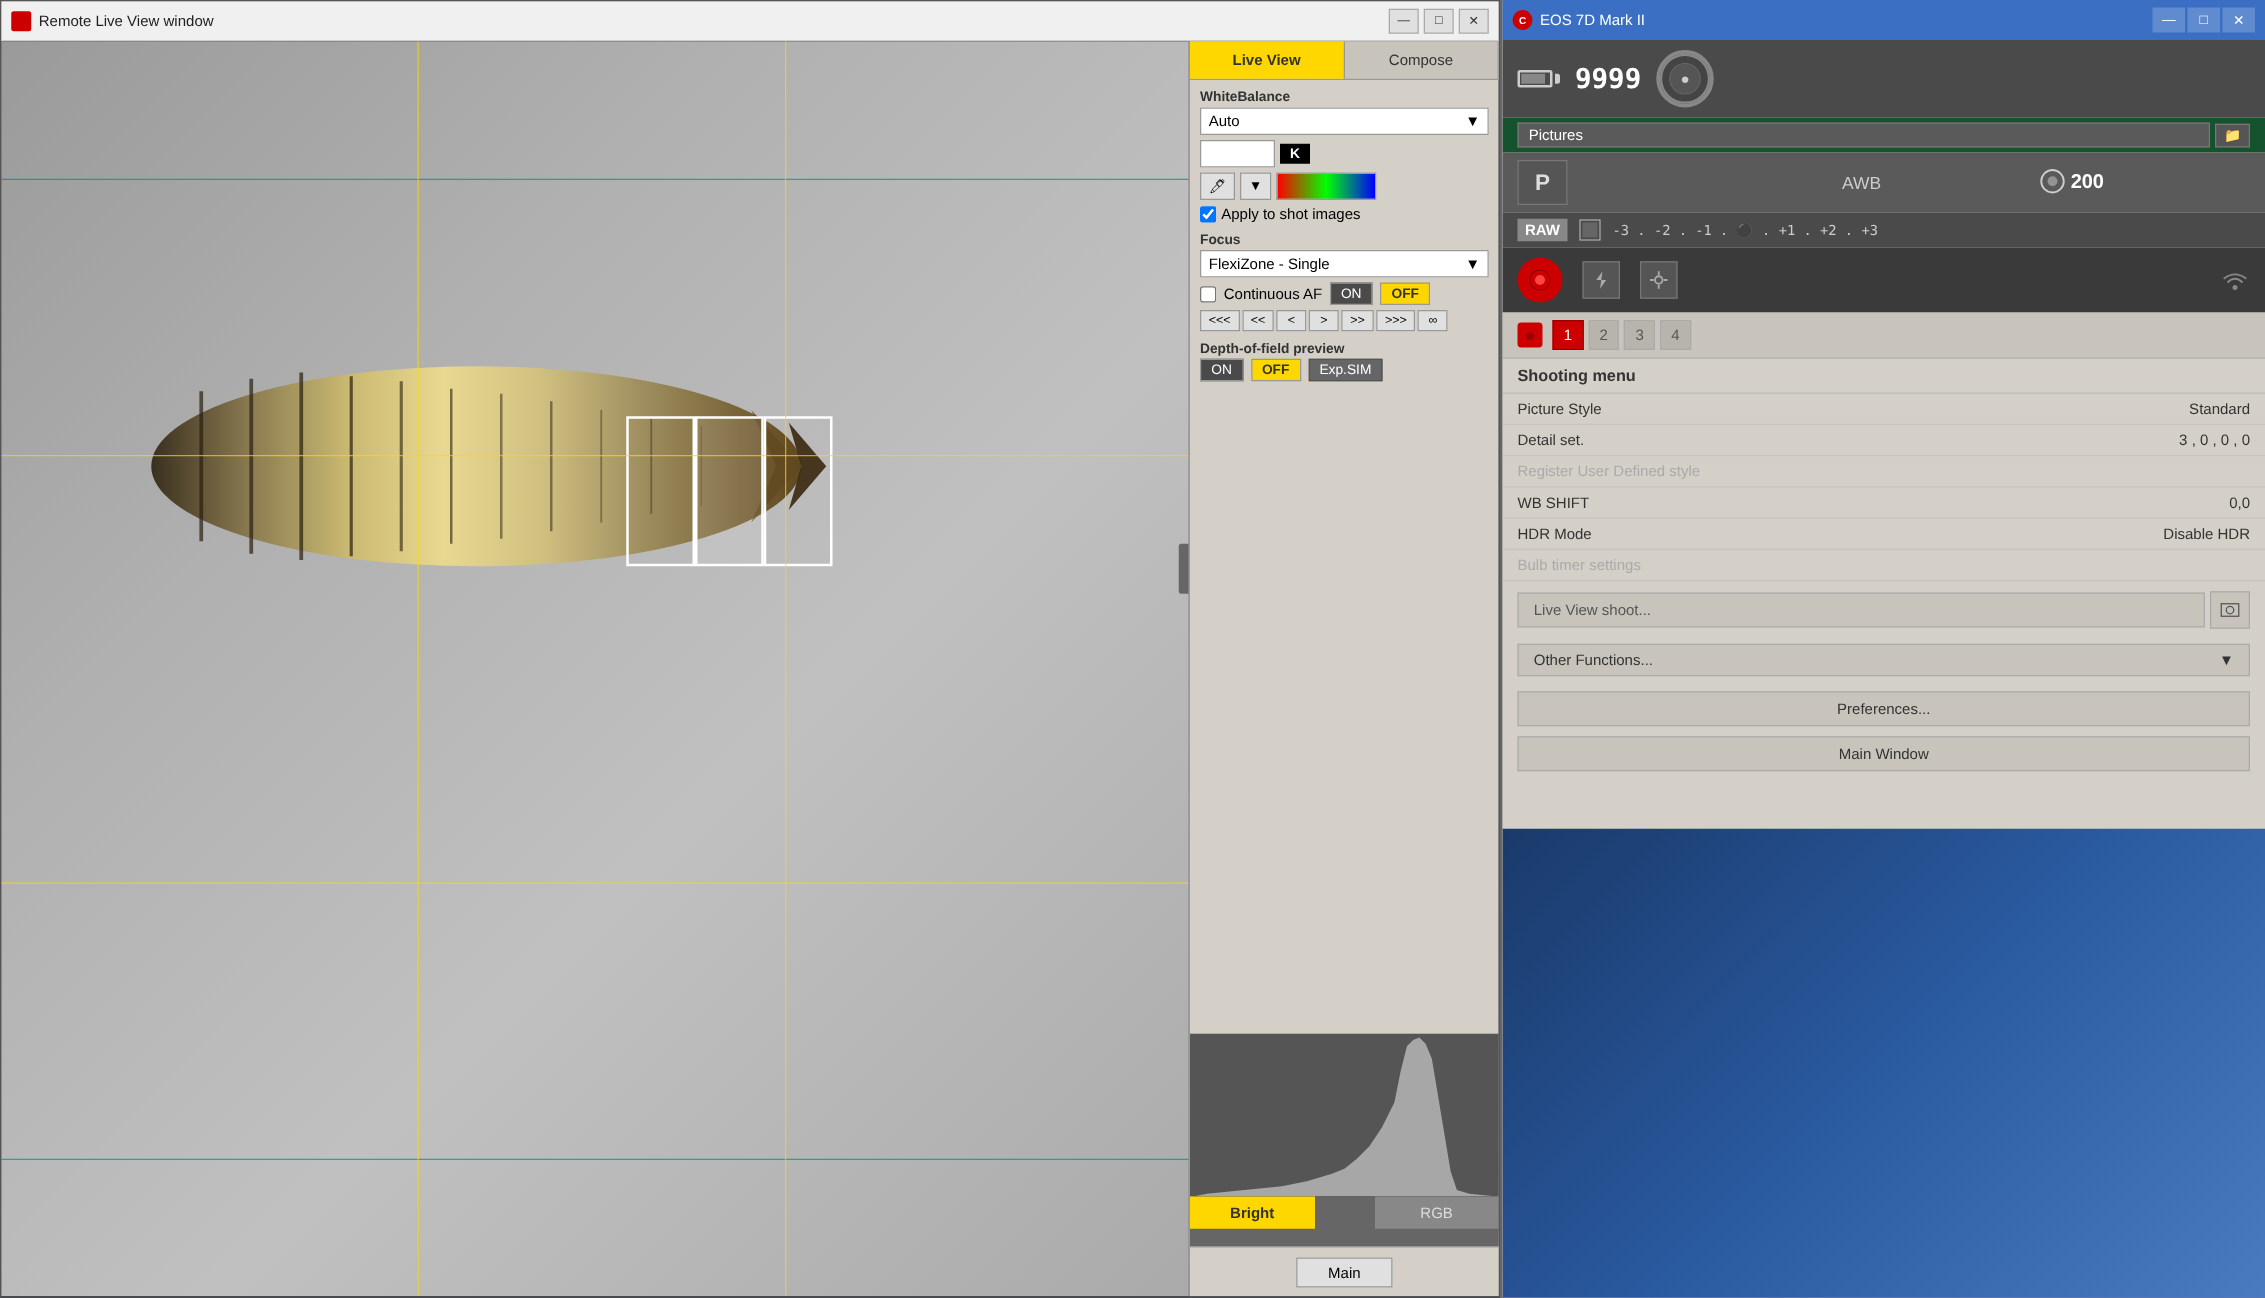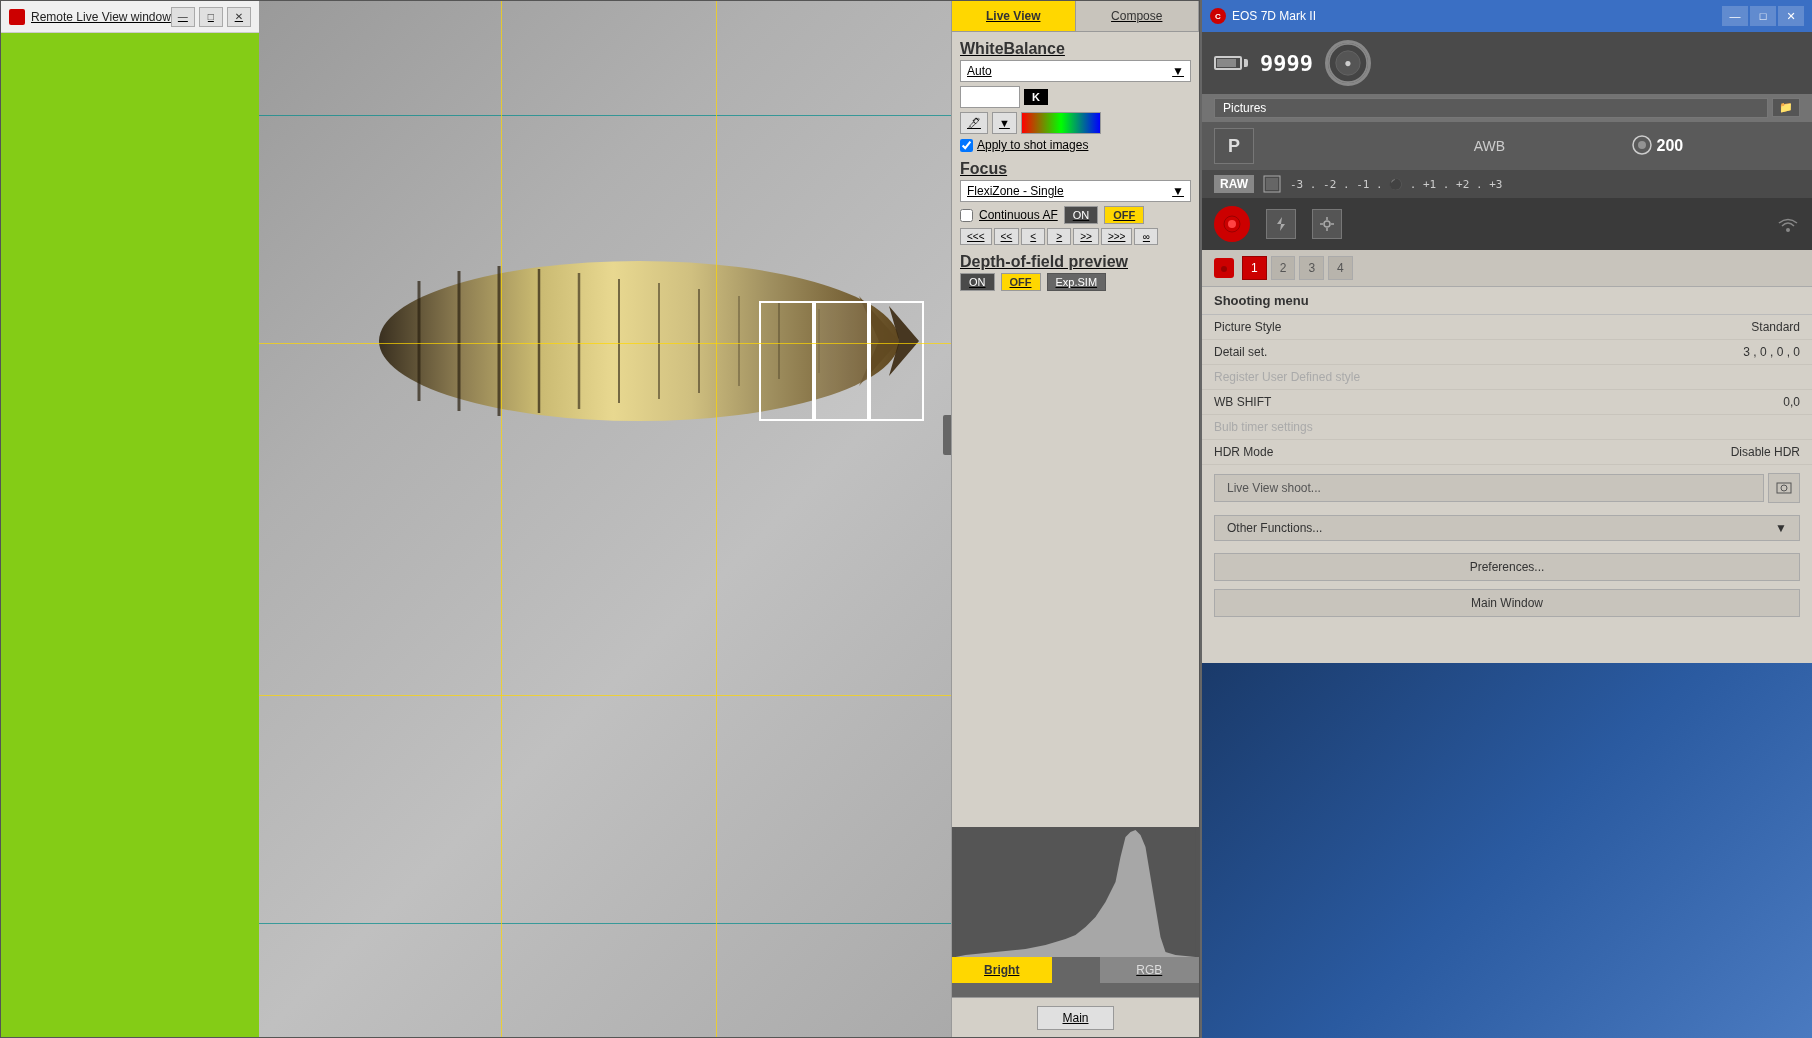--- a/index.html
+++ b/index.html
@@ -16,12 +16,11 @@
     
     .main-window {
       display: flex;
-      flex-direction: row;
+      flex-direction: column;
       width: 1200px;
       height: 1038px;
-      background: #84cc16;
+      background: #0f172a;
       border: 1px solid #555;
-      text-decoration: underline;
     }
 
     .title-bar {

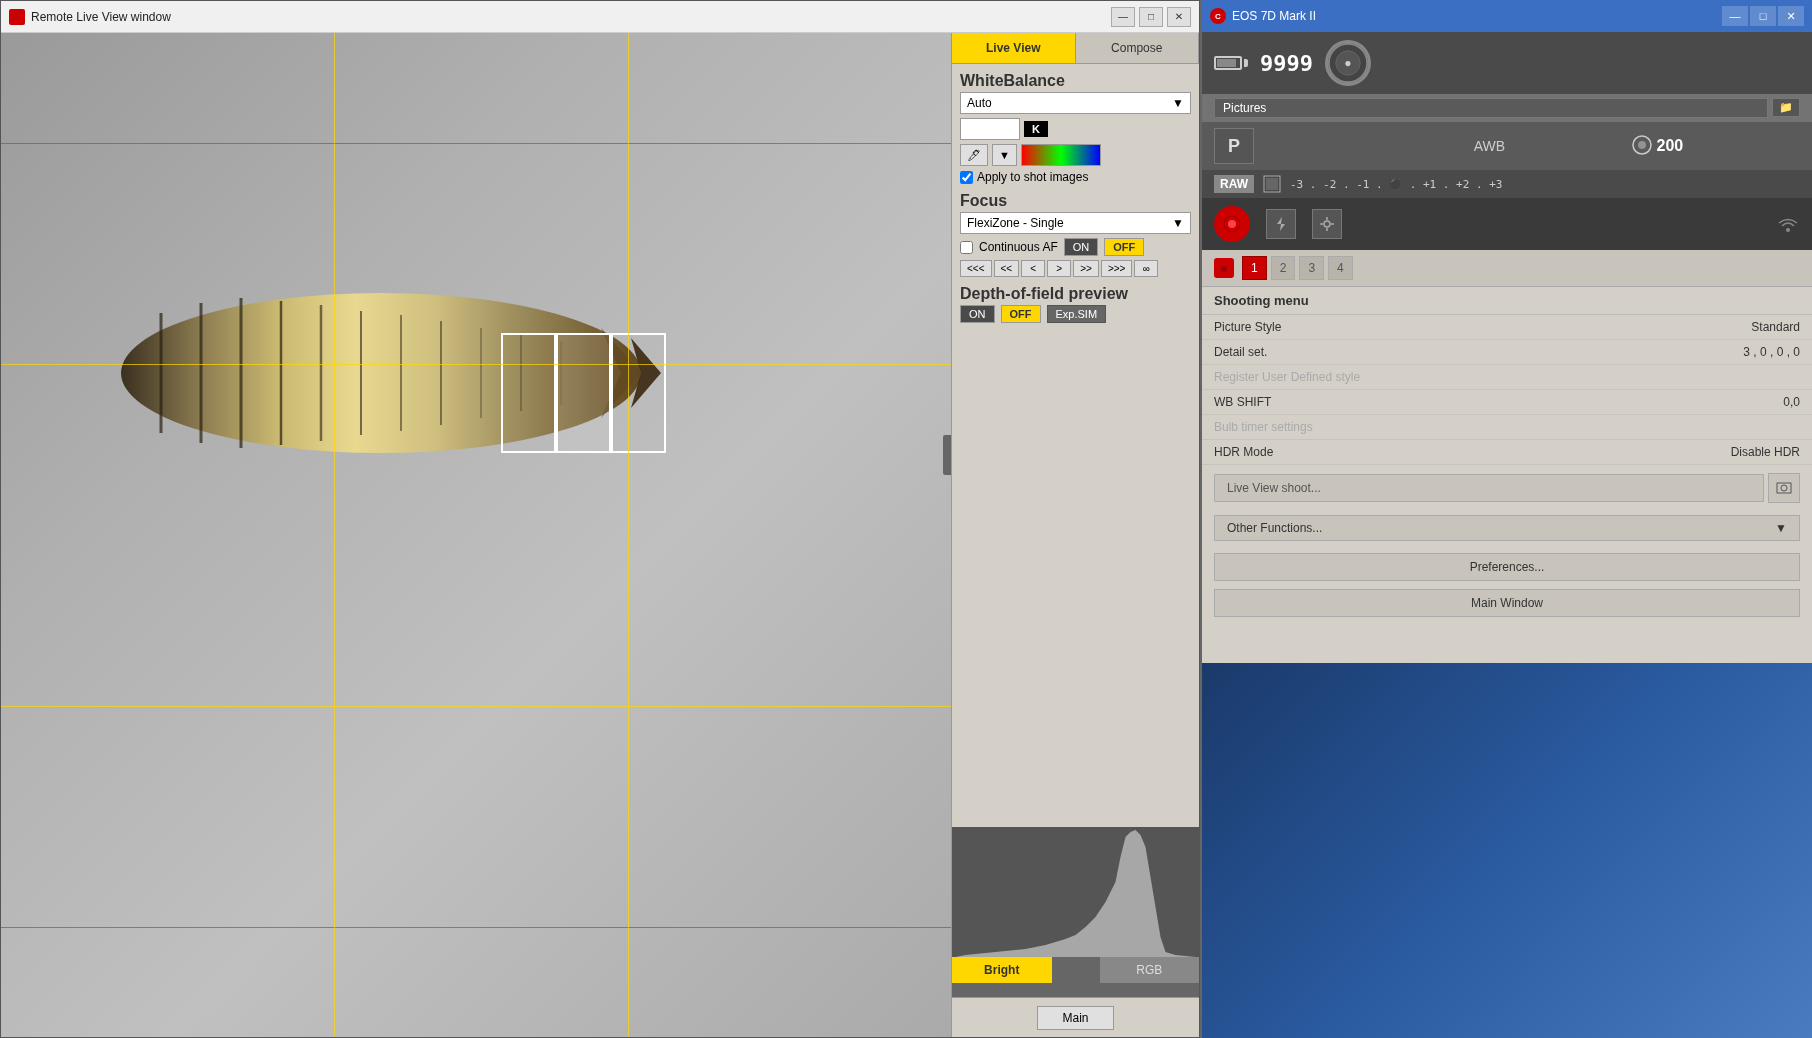--- a/index.html
+++ b/index.html
@@ -166,7 +166,7 @@
     }
 
     .section-label {
-      font-size: 16px;
+      font-size: 11px;
       color: #333;
       font-weight: bold;
       margin-bottom: 2px;

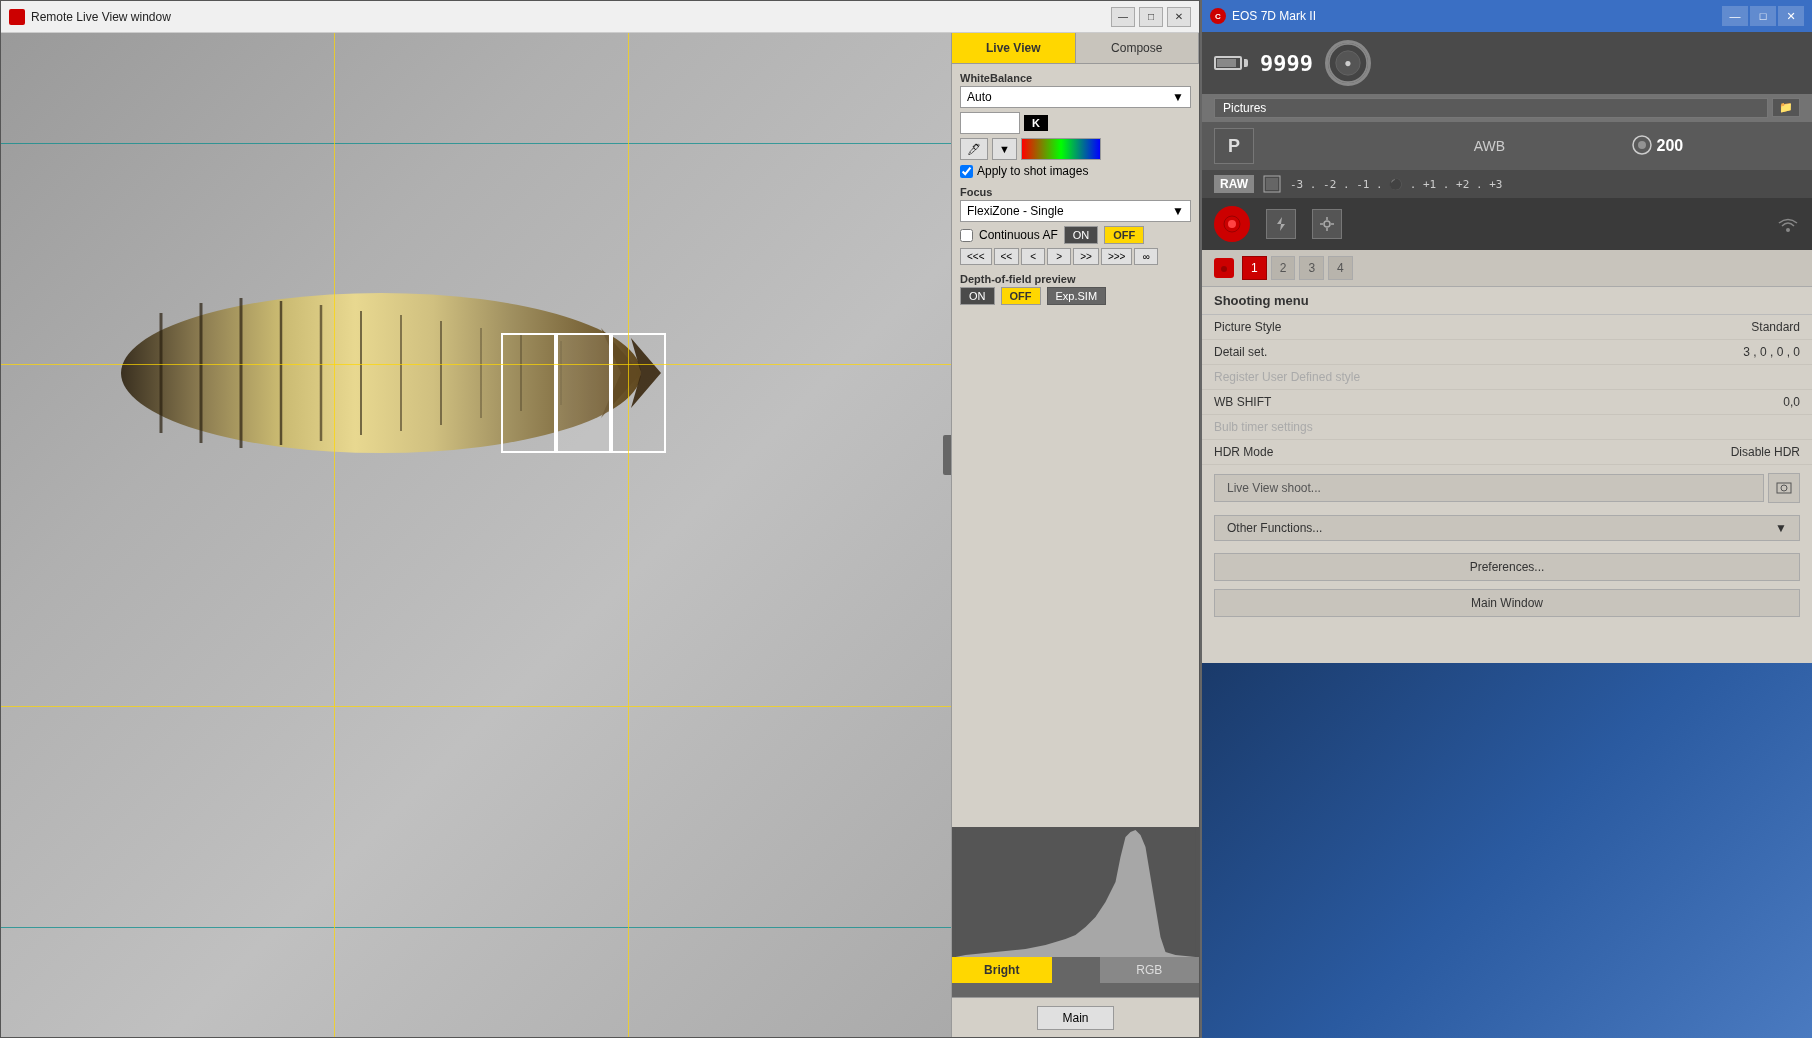--- a/index.html
+++ b/index.html
@@ -471,10 +471,10 @@
 
     .pictures-bar {
       display: flex;
-      align-items: flex-start;
+      align-items: flex-end;
       gap: 4px;
       padding: 4px 12px;
-      background: #737373;
+      background: #14532d;
     }
 
     .pictures-input {

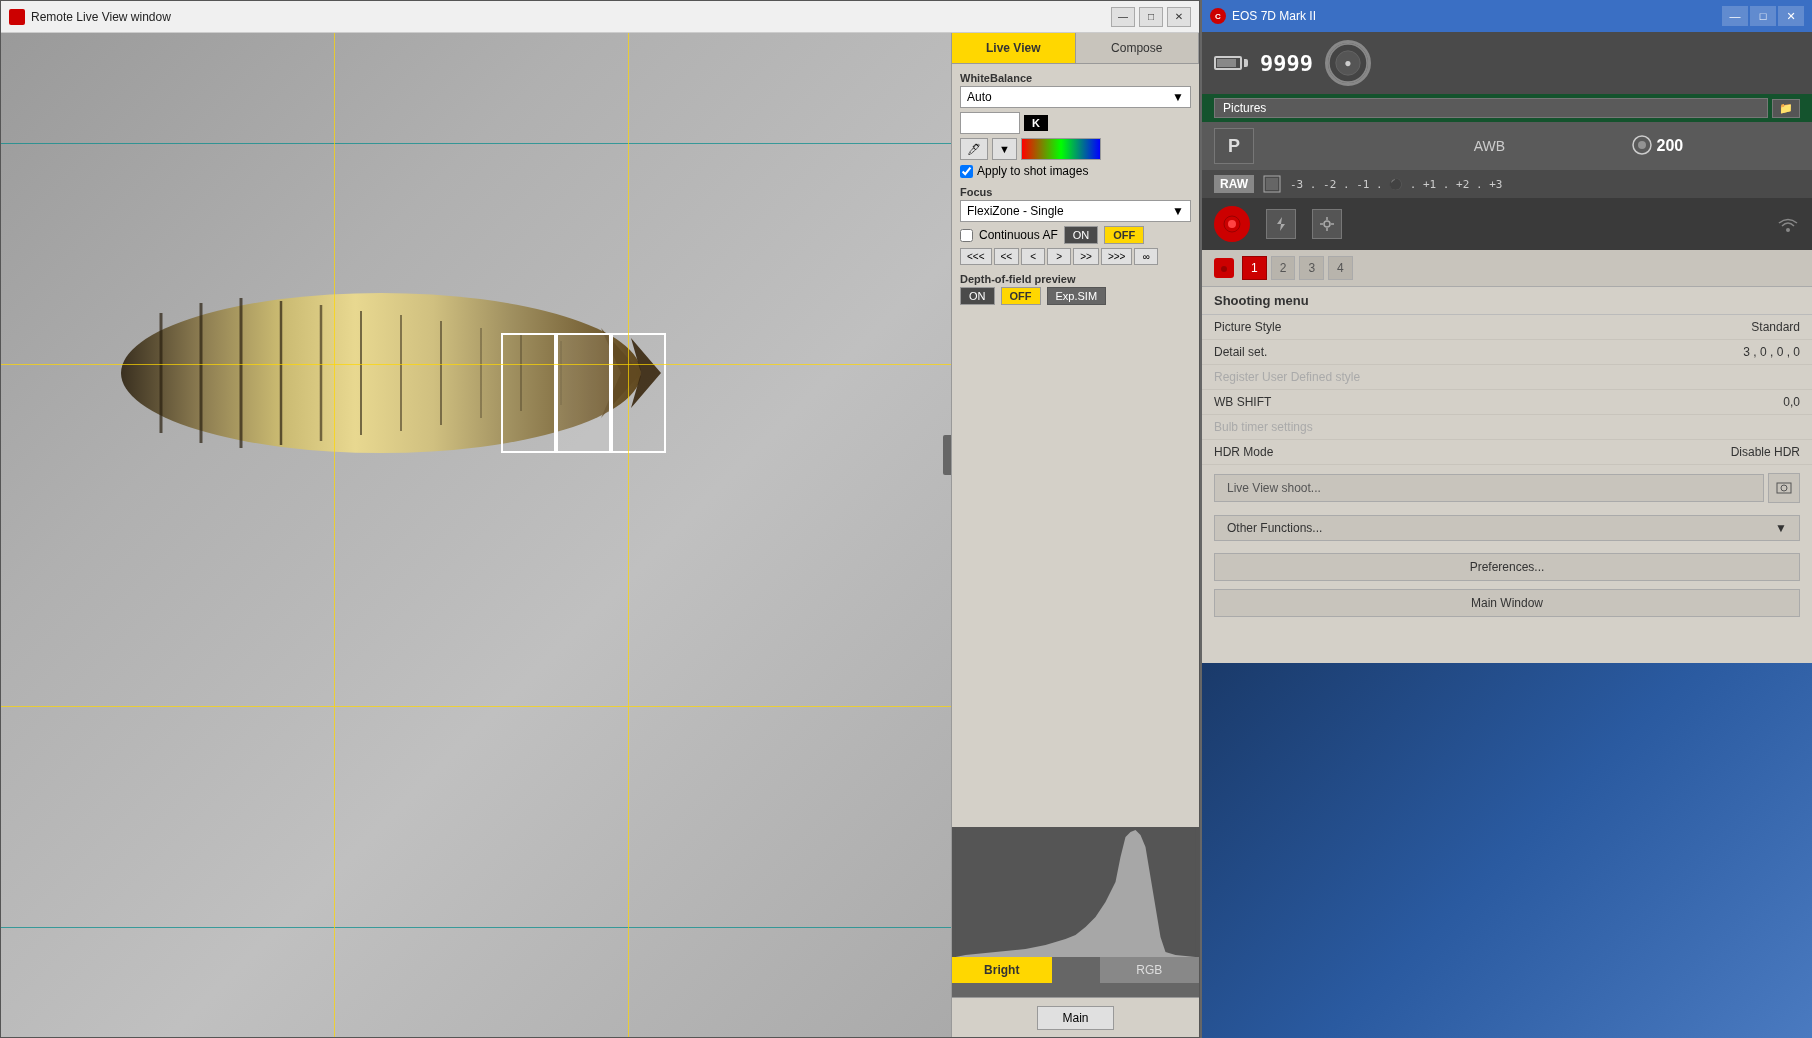--- a/index.html
+++ b/index.html
@@ -1063,13 +1063,13 @@
         <span class="menu-item-label">WB SHIFT</span>
         <span class="menu-item-value">0,0</span>
       </div>
+      <div class="menu-item-row">
+        <span class="menu-item-label">HDR Mode</span>
+        <span class="menu-item-value">Disable HDR</span>
+      </div>
       <div class="menu-item-row grayed">
         <span class="menu-item-label">Bulb timer settings</span>
         <span class="menu-item-value"></span>
-      </div>
-      <div class="menu-item-row">
-        <span class="menu-item-label">HDR Mode</span>
-        <span class="menu-item-value">Disable HDR</span>
       </div>
 
       <div class="live-view-shoot-row">

